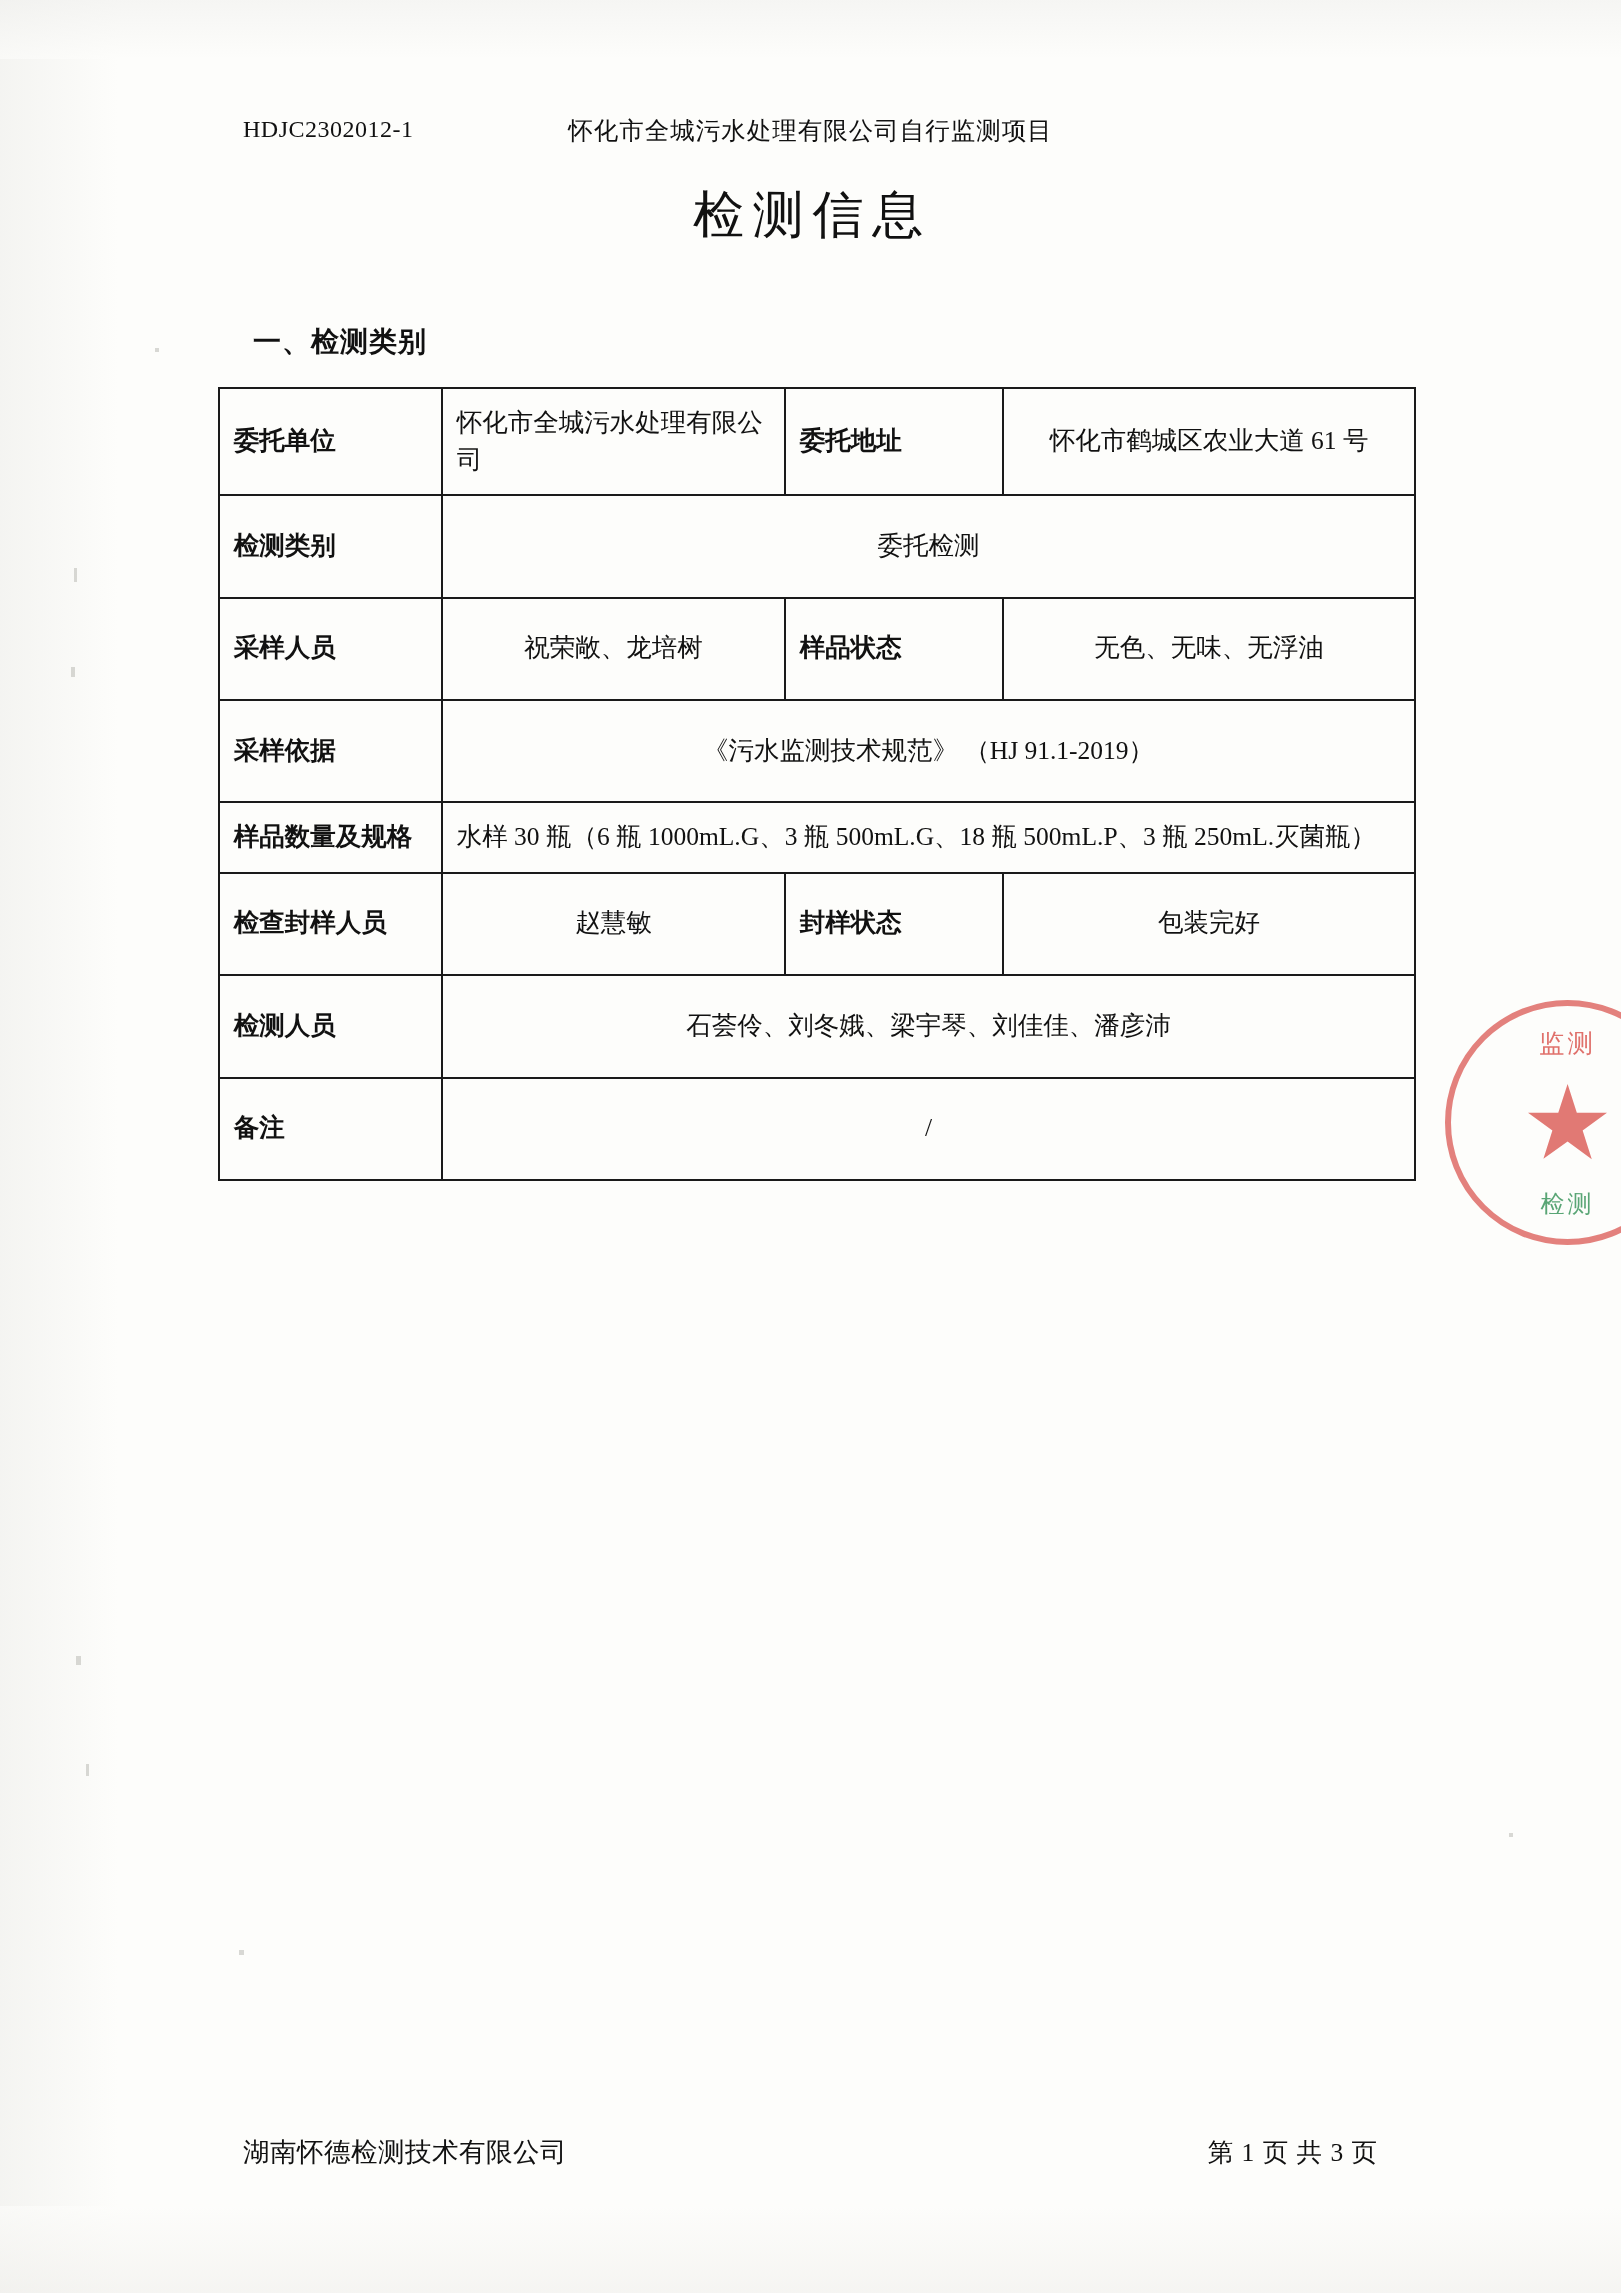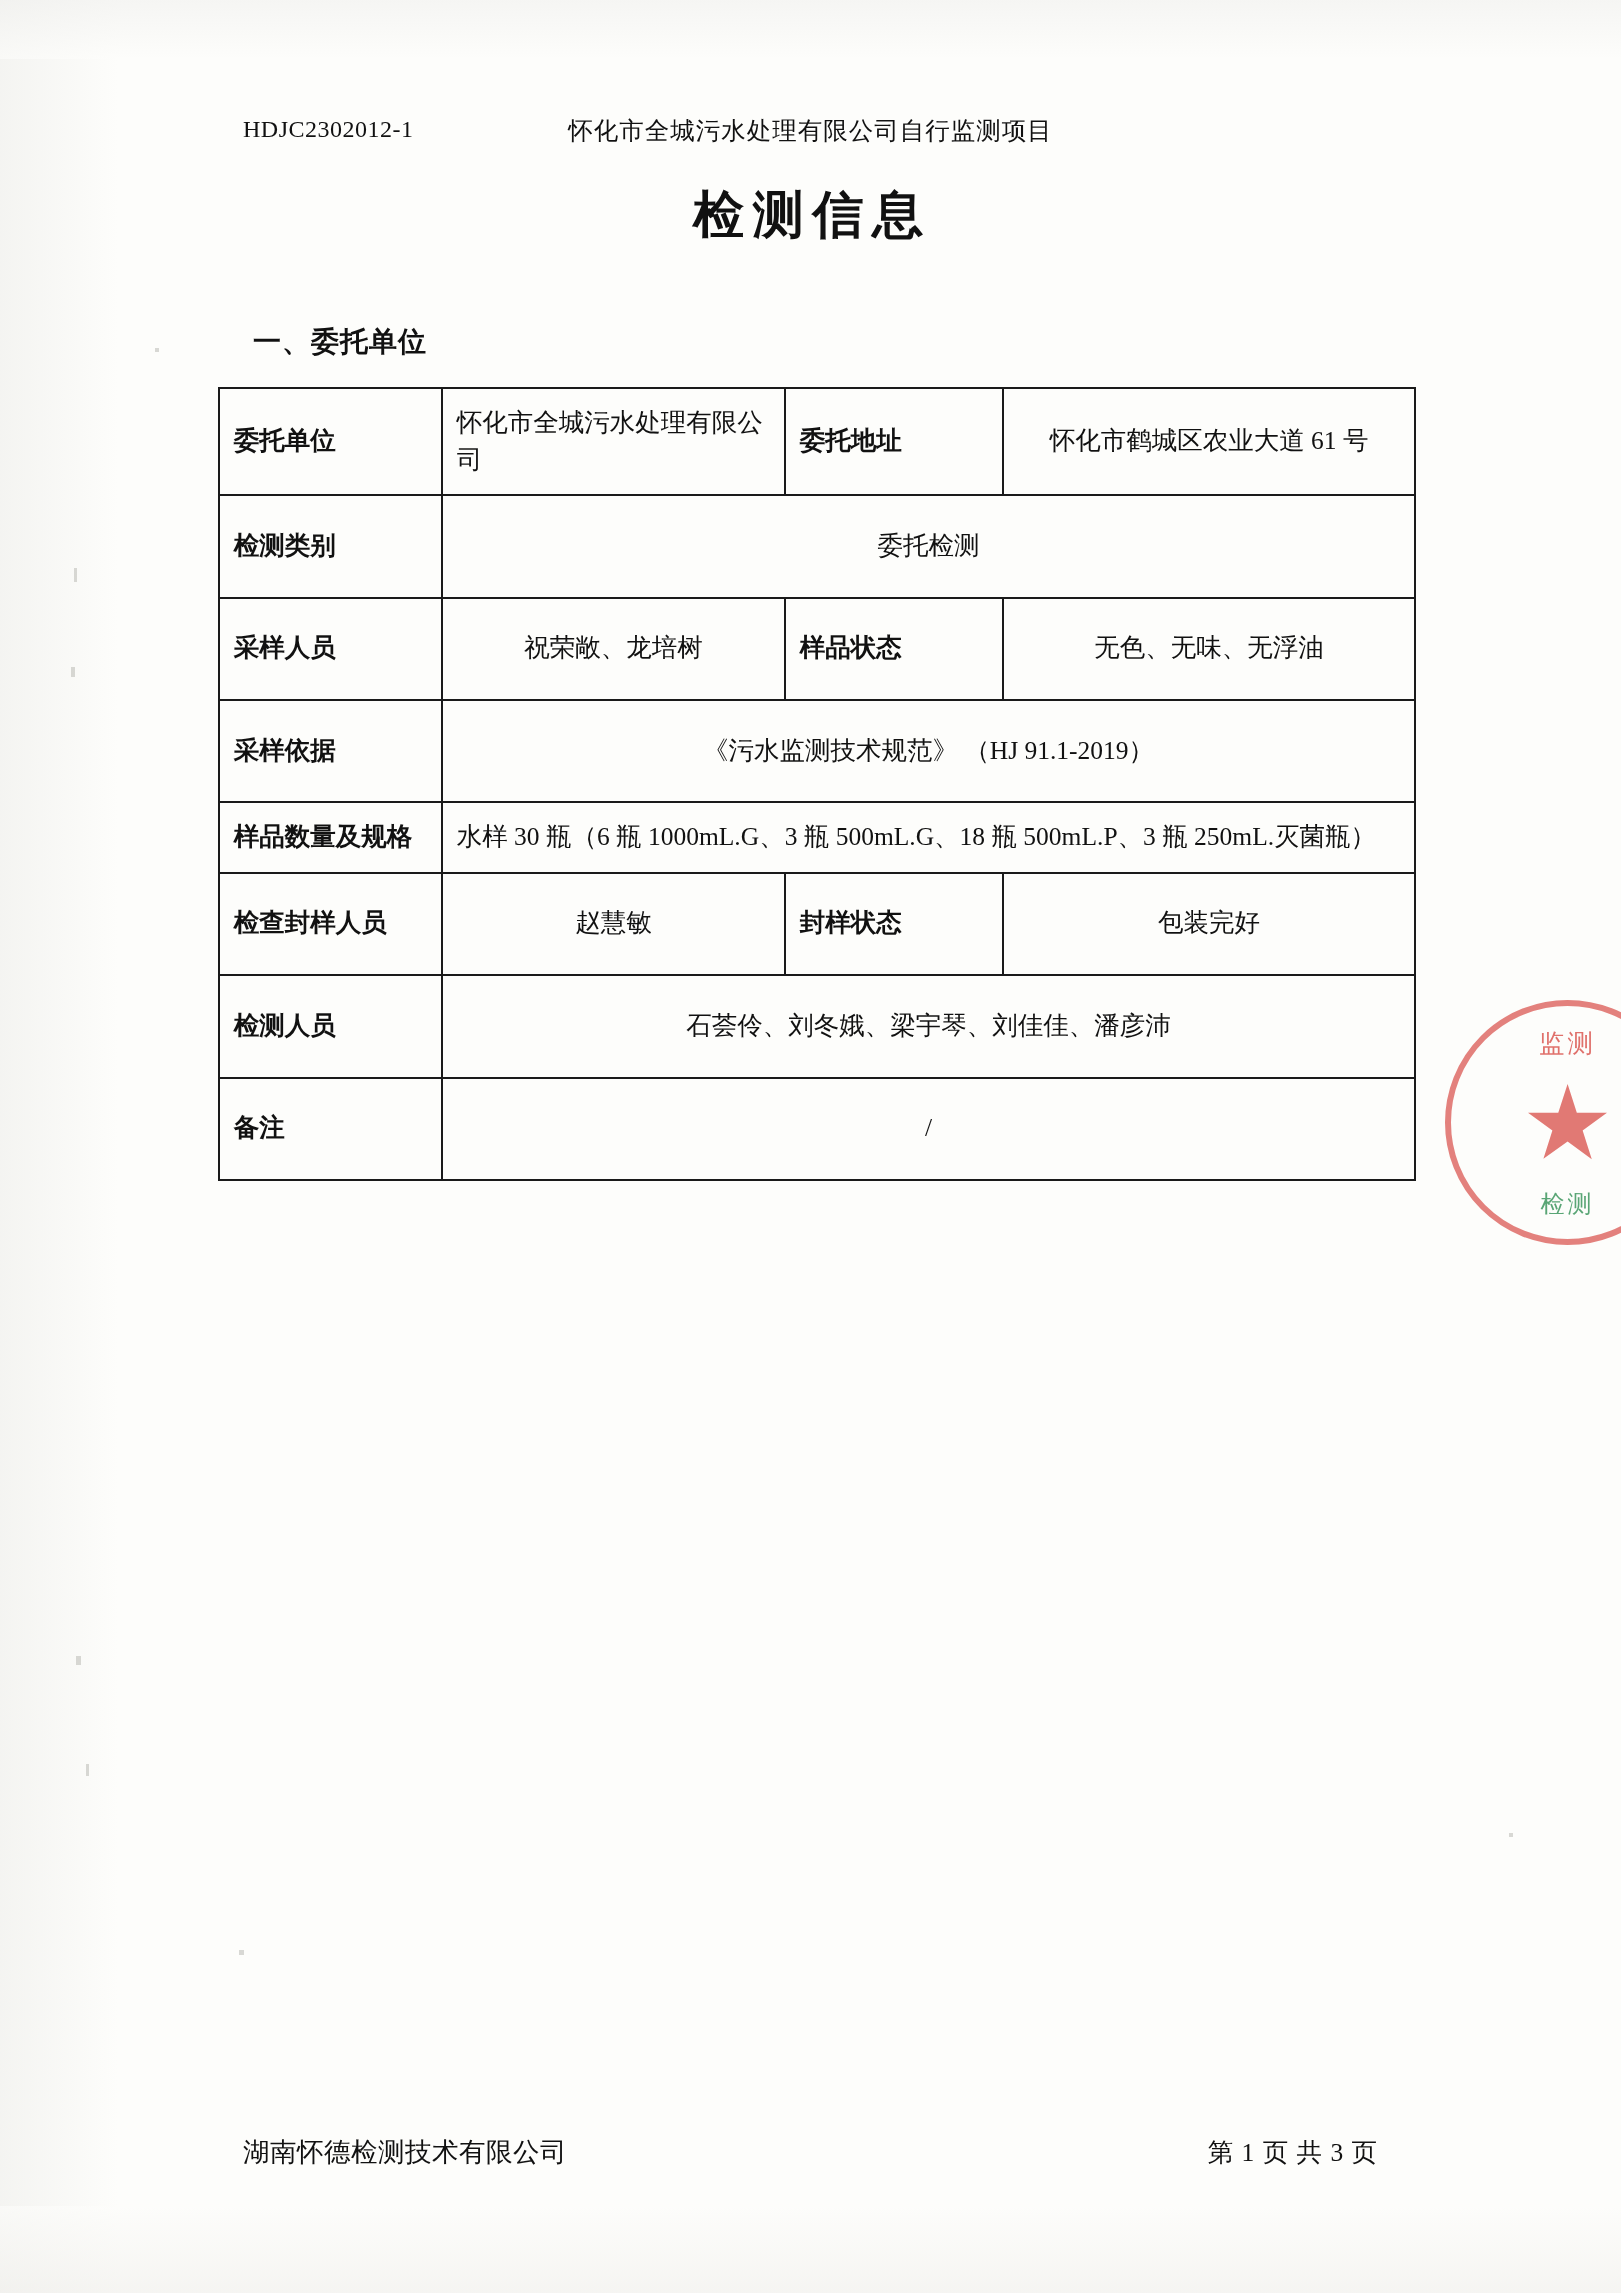--- a/index.html
+++ b/index.html
@@ -66,7 +66,7 @@
     top: 181px;
     text-align: center;
     font-size: 51px;
-    font-weight: bold;
+    font-weight: normal;
     letter-spacing: 8.8px;
     font-family: "Liberation Serif", "DejaVu Serif", serif;
   }

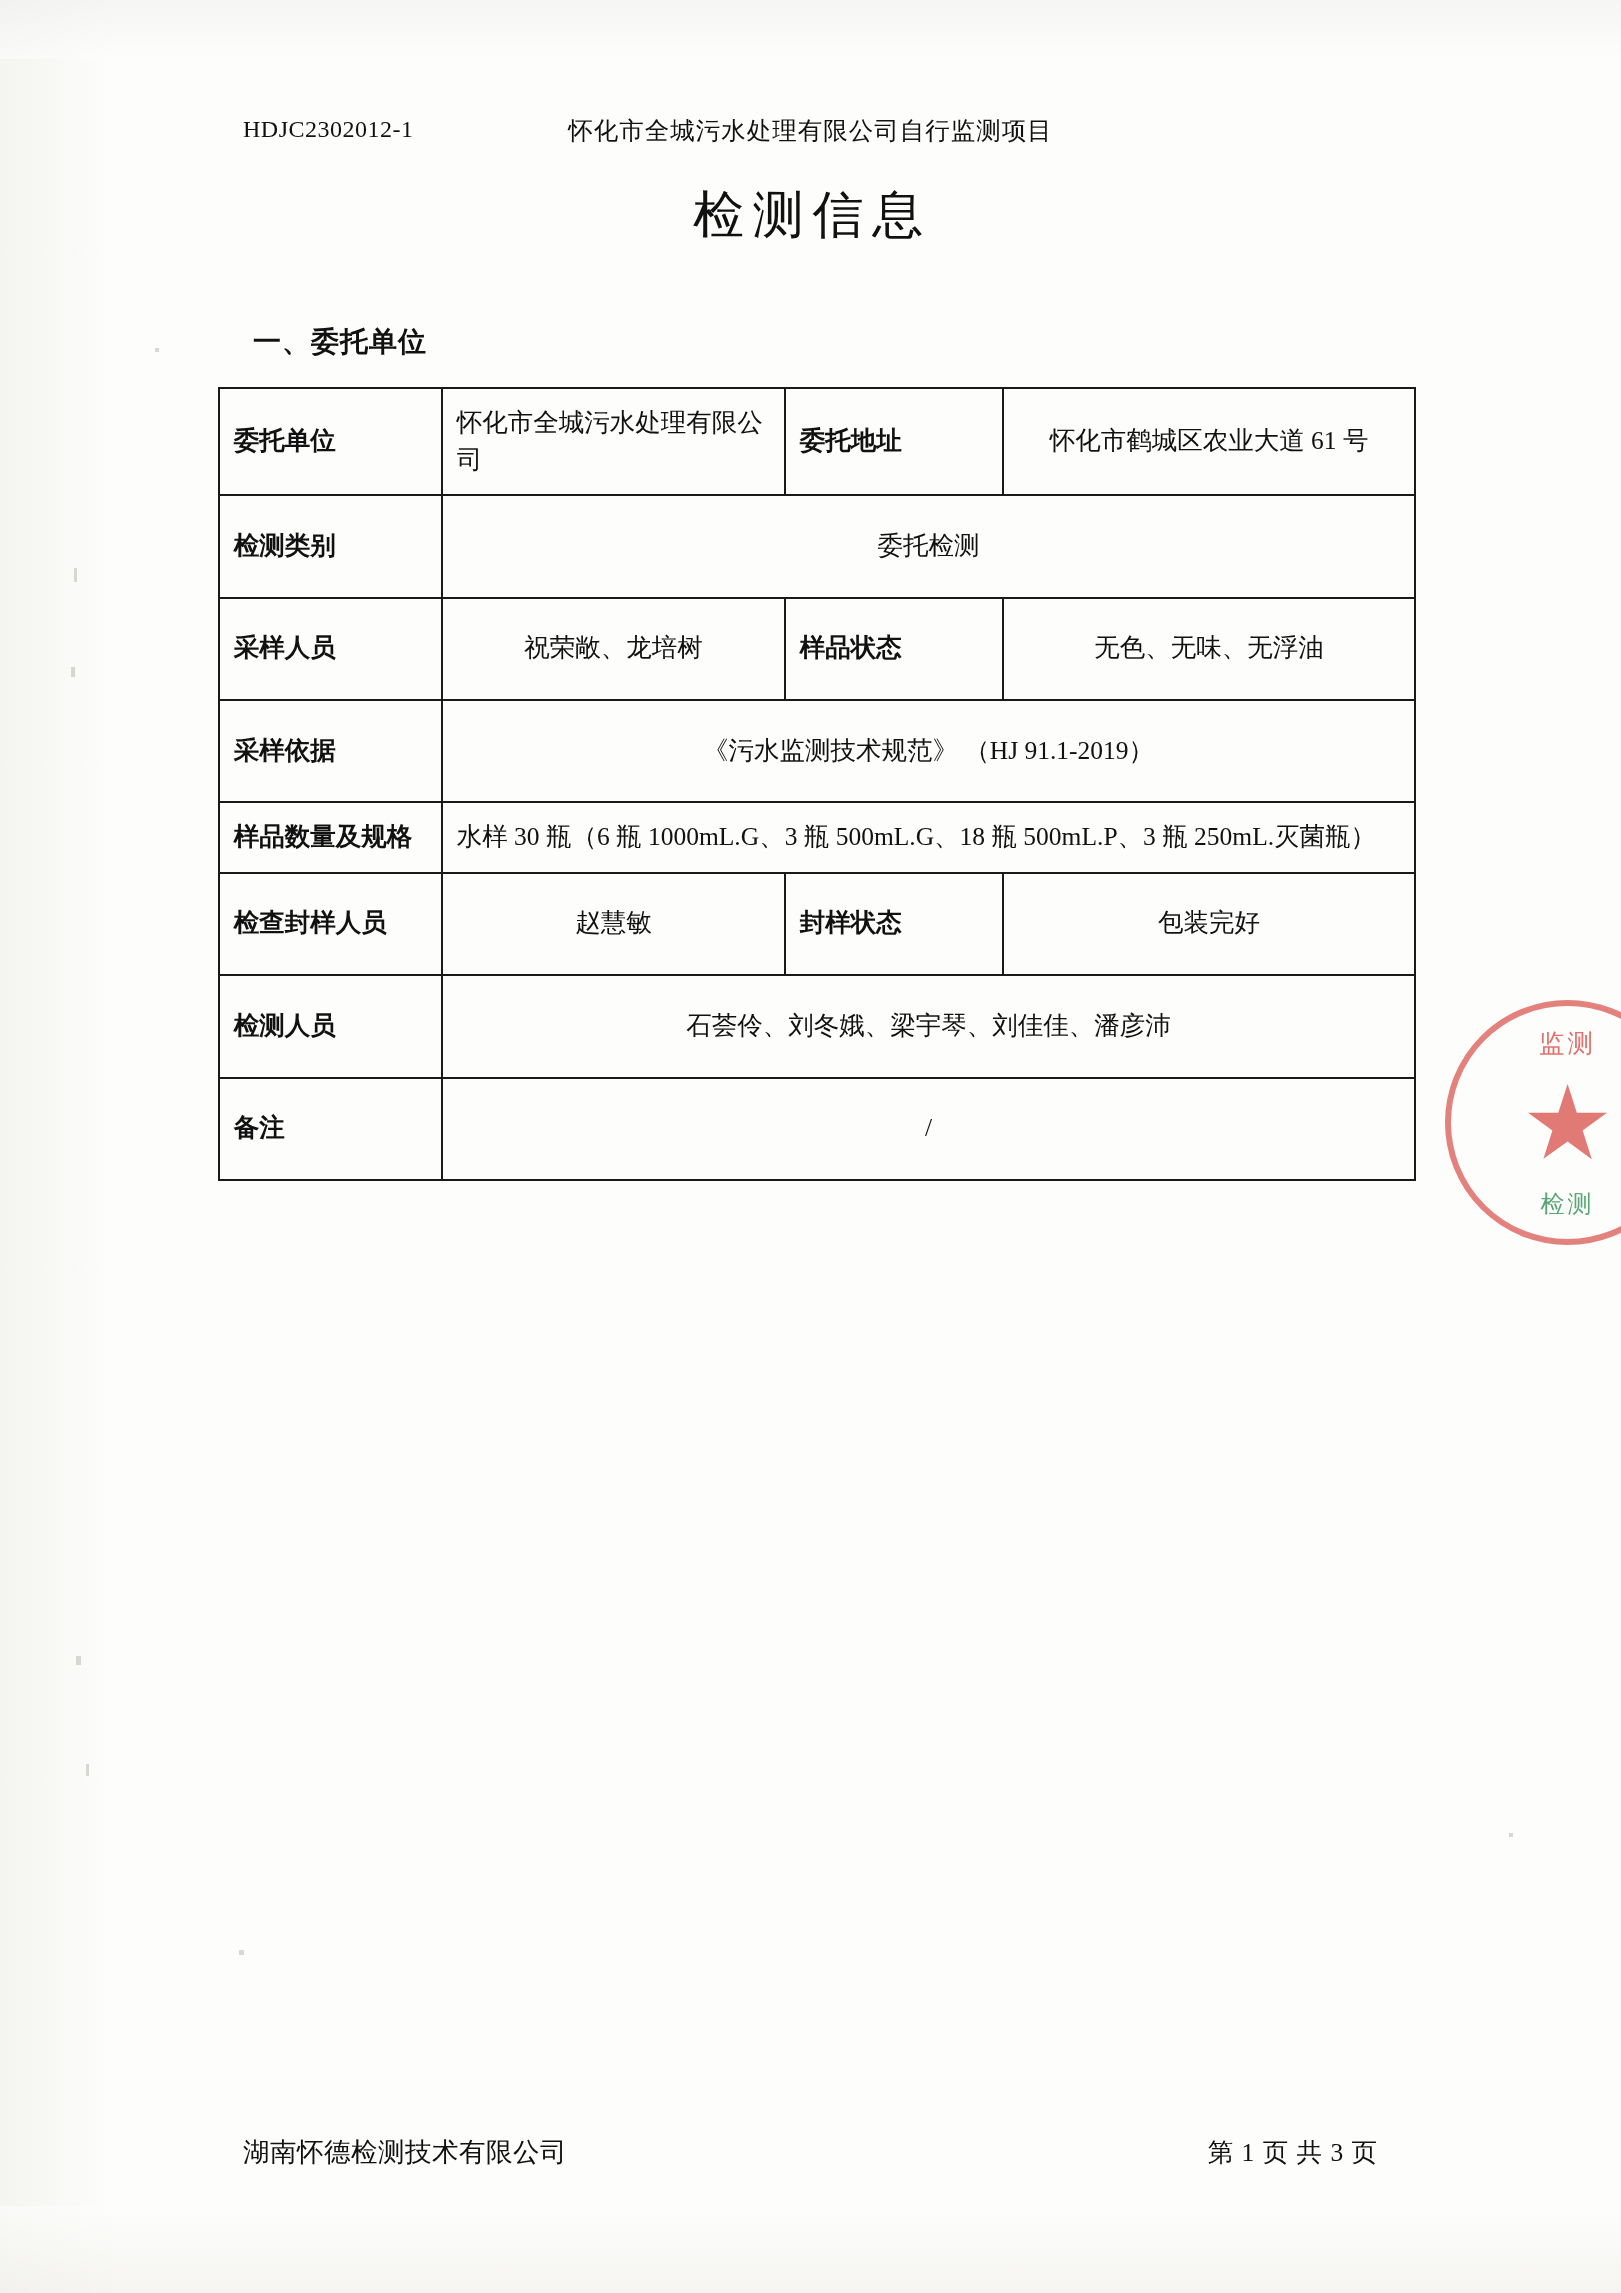--- a/index.html
+++ b/index.html
@@ -198,7 +198,7 @@
   <div class="doc-code">HDJC2302012-1</div>
   <div class="header-title">怀化市全城污水处理有限公司自行监测项目</div>
   <div class="main-title">检测信息</div>
-  <div class="section-title">一、委托单位</div>
+  <div class="section-title">一、检测类别</div>
 
   <table class="info">
     <colgroup>

